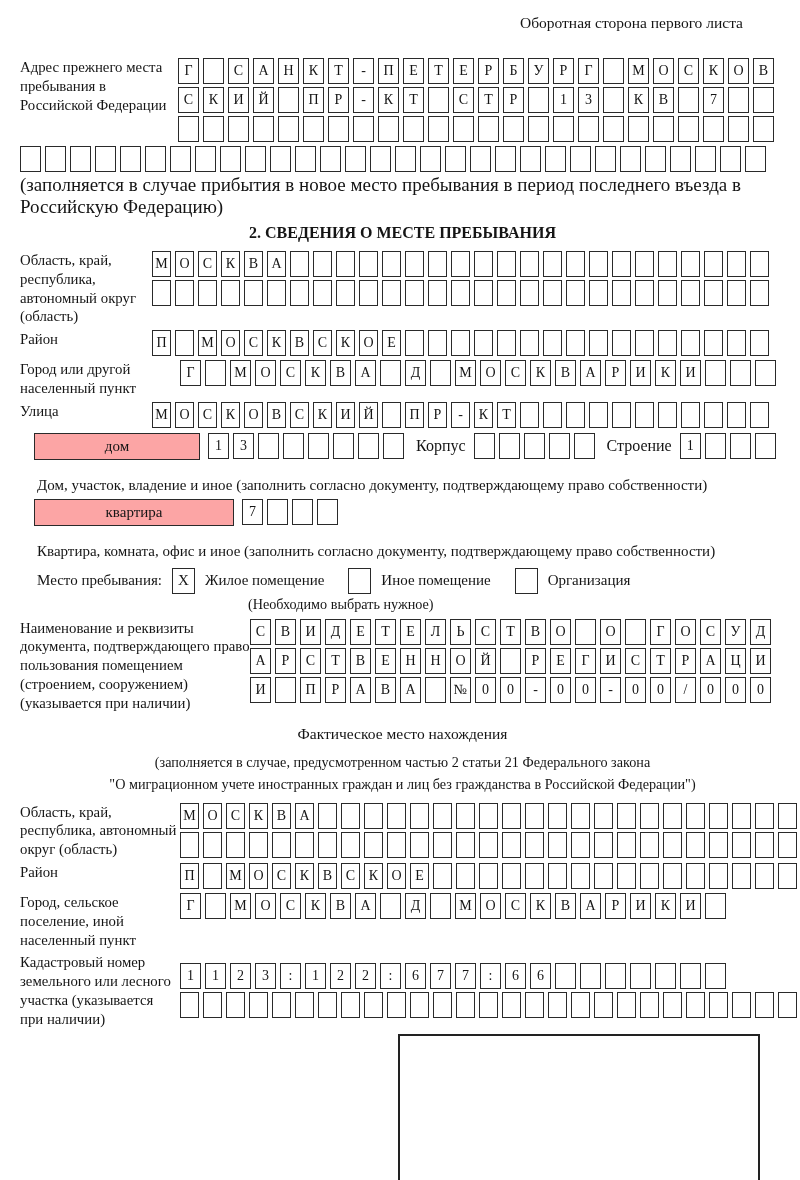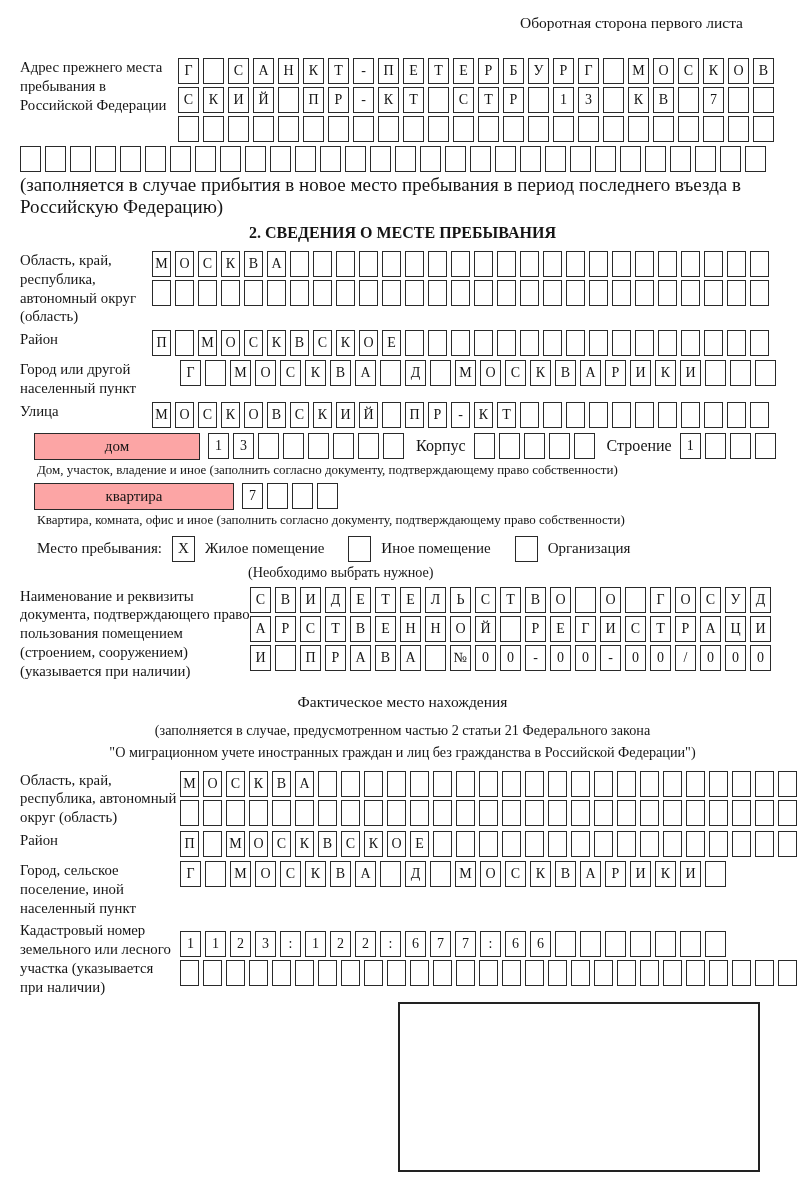--- a/index.html
+++ b/index.html
@@ -24,7 +24,7 @@
   .cellrow.sm .cell{width:19px;}
   .rowgap{margin-top:3px;}
 
-  .caption{font-size:13px;margin:2px 0 4px 17px;}
+  .caption{font-size:15px;margin:17px 0 4px 17px;}
   .center-note{font-size:19px;text-align:left;margin:2px 0 4px;}
   .section-title{font-weight:bold;font-size:16px;text-align:center;margin:6px 0 9px;}
 

